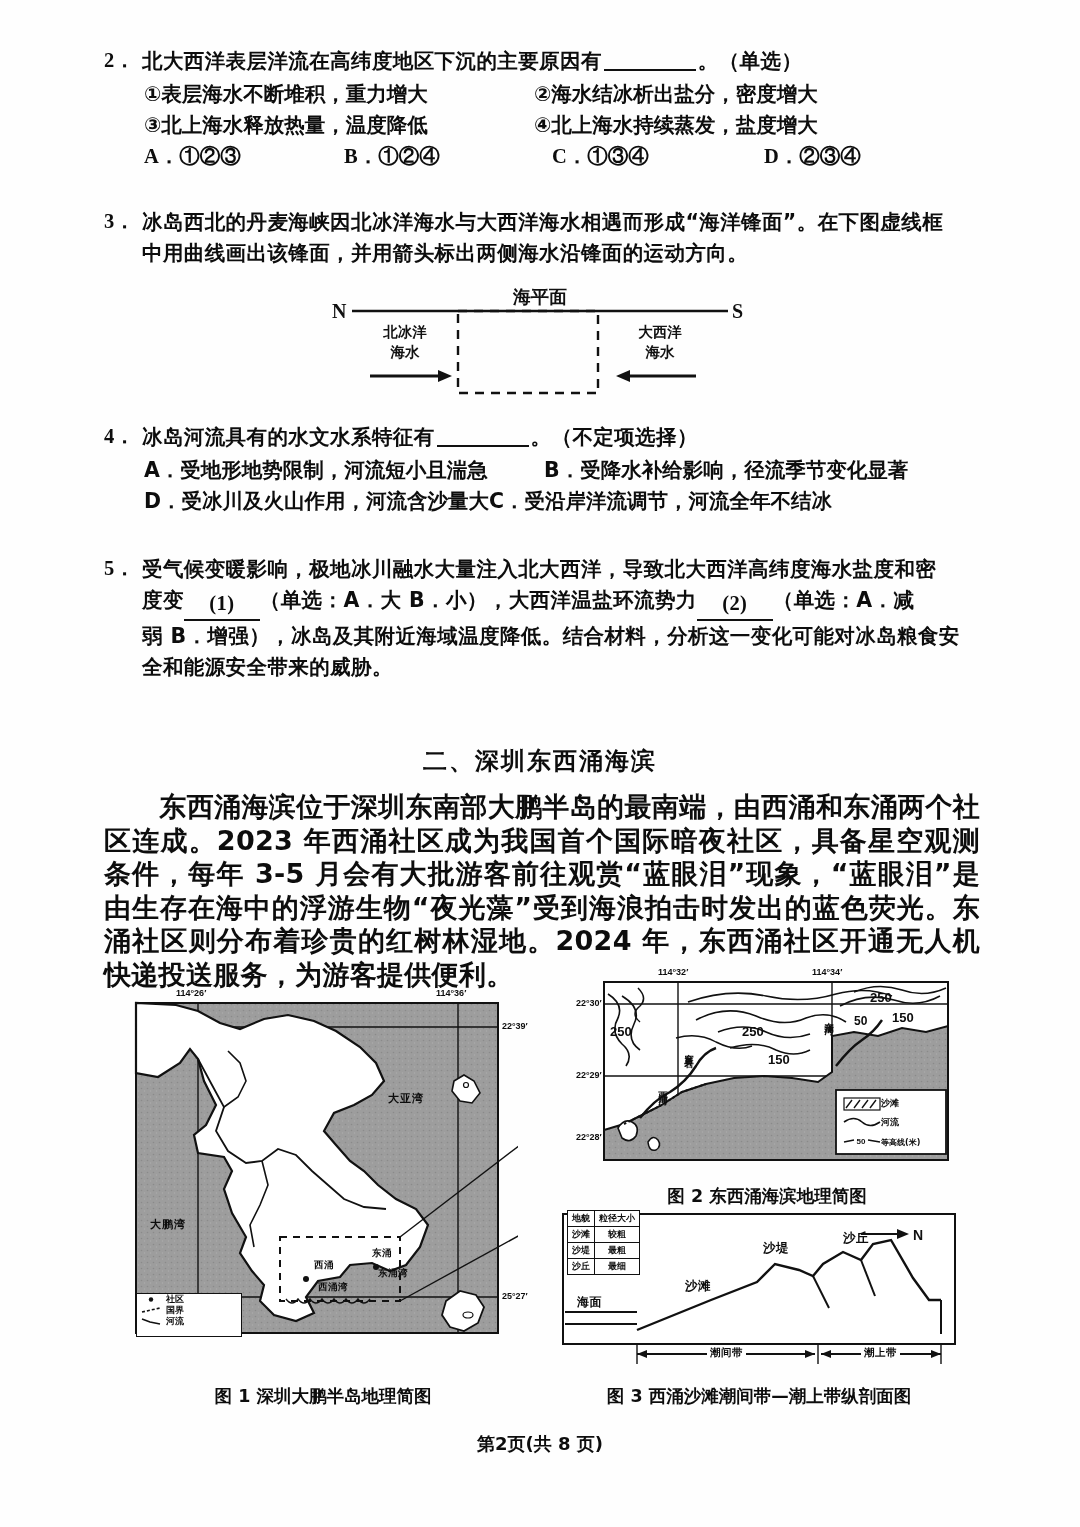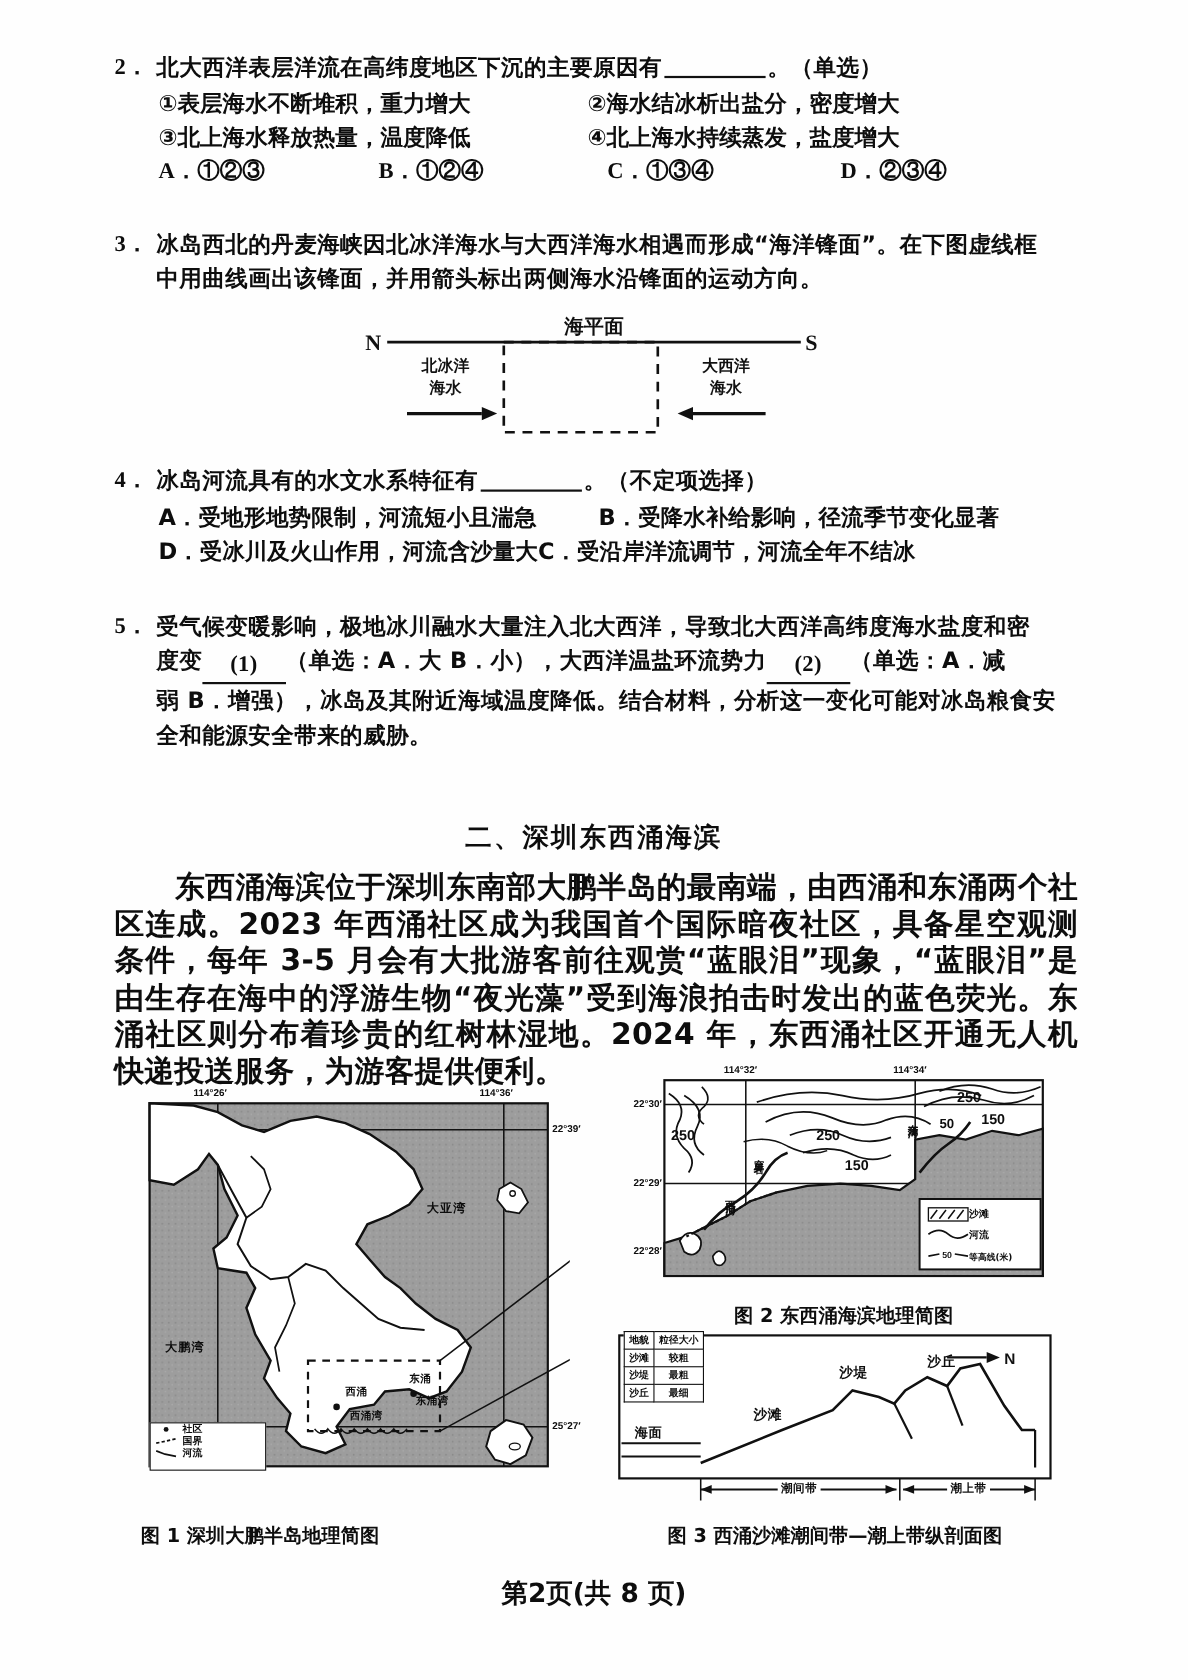--- a/index.html
+++ b/index.html
@@ -72,7 +72,7 @@
     font-family:"DejaVu Sans","Liberation Sans",sans-serif;
     white-space:nowrap;
   }
-  .cap1{left:128px;top:1384px;width:390px;text-align:left;}
+  .cap1{left:128px;top:1384px;width:390px;text-align:center;}
   .cap2{left:578px;top:1184px;width:378px;text-align:center;}
   .cap3{left:561px;top:1384px;width:396px;text-align:center;}
 

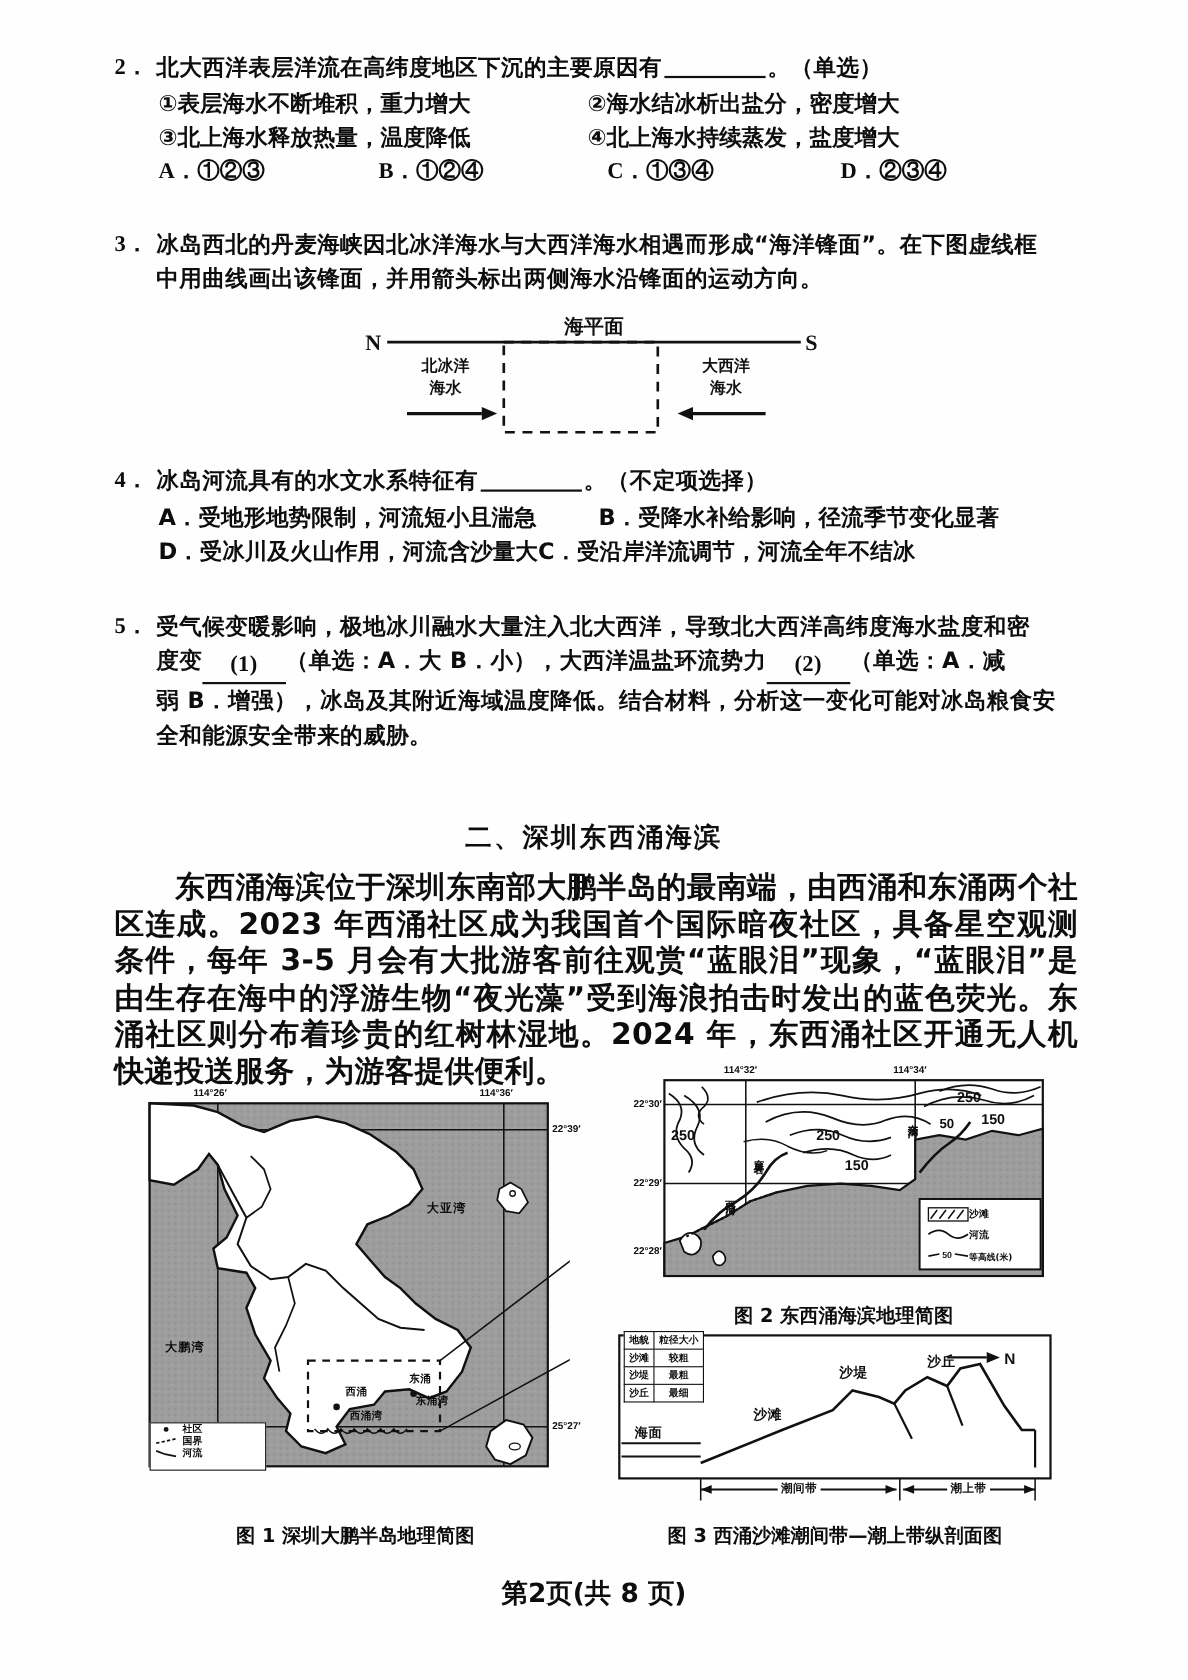--- a/index.html
+++ b/index.html
@@ -78,7 +78,7 @@
 
   .footer{
     position:absolute;left:0;right:0;top:1432px;text-align:center;
-    font-weight:bold;font-size:24px;
+    font-weight:bold;font-size:18px;
     font-family:"DejaVu Sans","Liberation Sans",sans-serif;
   }
   .coordlab{

